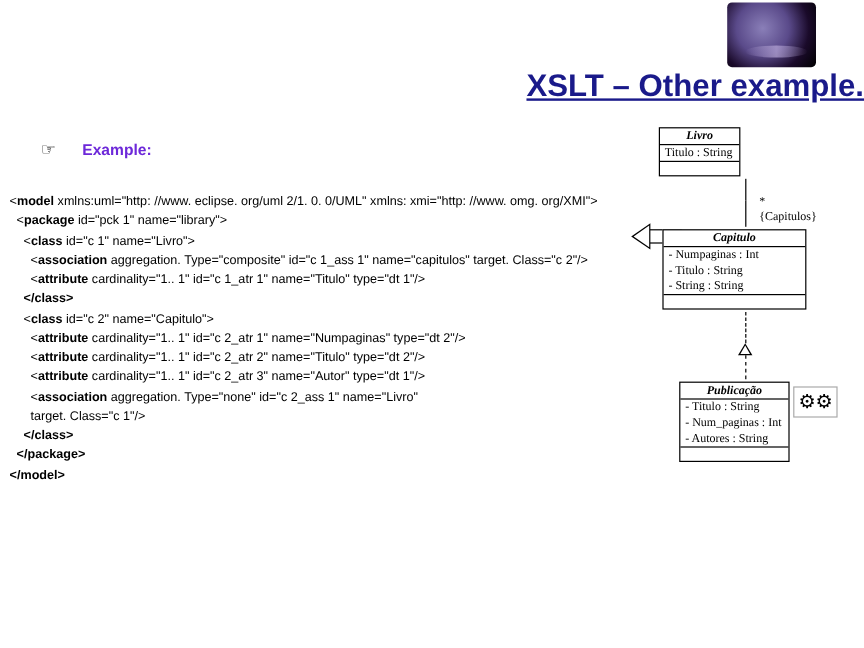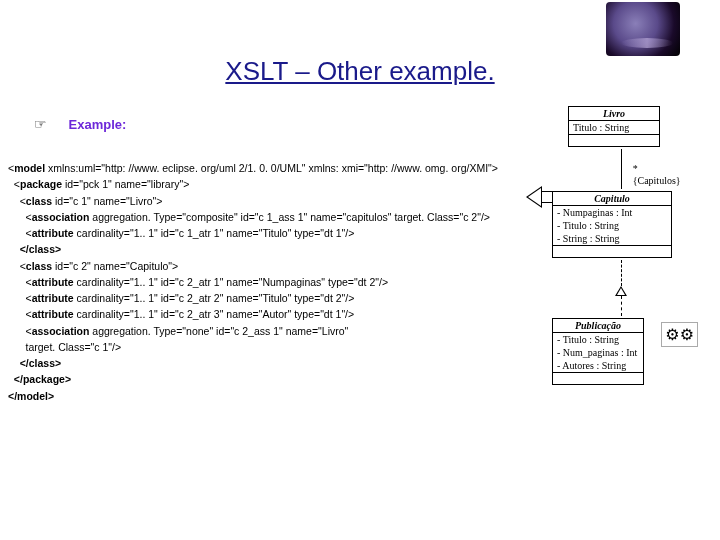--- a/index.html
+++ b/index.html
@@ -36,11 +36,11 @@
     top: 56px;
     left: 0;
     right: 0;
-    text-align: center;
+    text-align: right;
     font-size: 26px;
     color: #1a1a8a;
     text-decoration: underline;
-    font-weight: normal;
+    font-weight: bold;
   }
   .example-row {
     position: absolute;

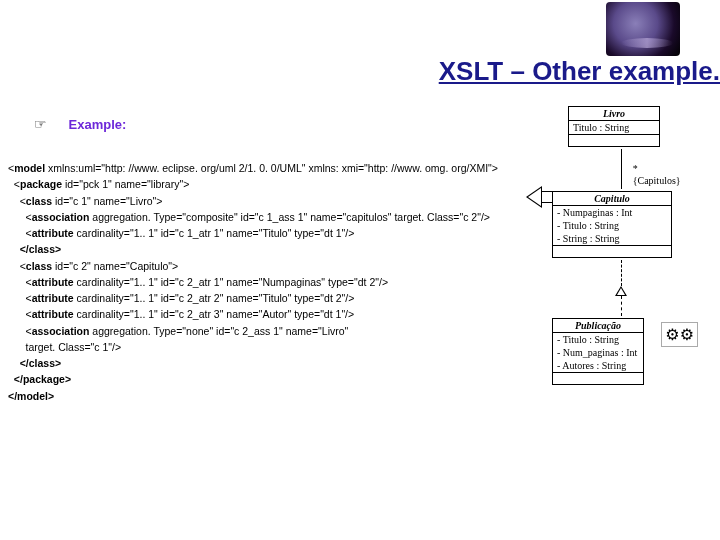--- a/index.html
+++ b/index.html
@@ -169,7 +169,7 @@
     padding: 2px 3px;
     background: #fff;
   }
-  .livro { width: 92px; margin-left: 20px; }
+  .livro { width: 68px; margin-left: 1px; }
   .capitulo { width: 120px; margin-left: 4px; }
   .publicacao { width: 92px; margin-left: 4px; }
   .hollow-tri {

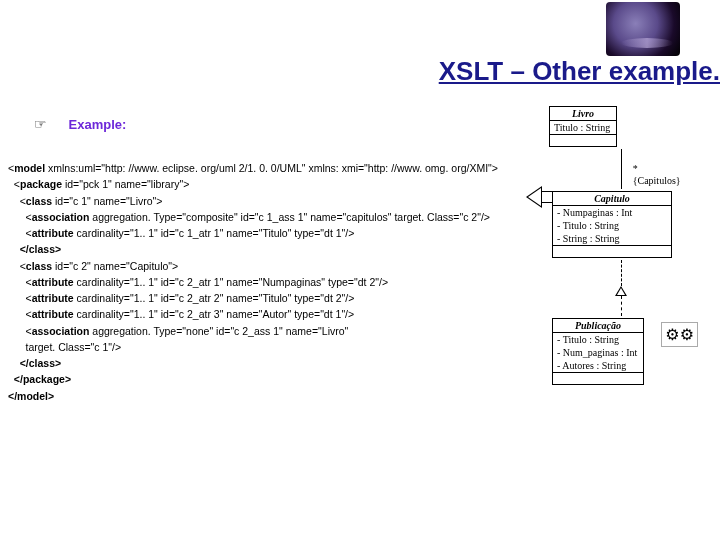--- a/index.html
+++ b/index.html
@@ -171,7 +171,7 @@
   }
   .livro { width: 68px; margin-left: 1px; }
   .capitulo { width: 120px; margin-left: 4px; }
-  .publicacao { width: 92px; margin-left: 4px; }
+  .publicacao { width: 92px; margin-left: 18px; }
   .hollow-tri {
     width: 0; height: 0;
     border-left: 6px solid transparent;

